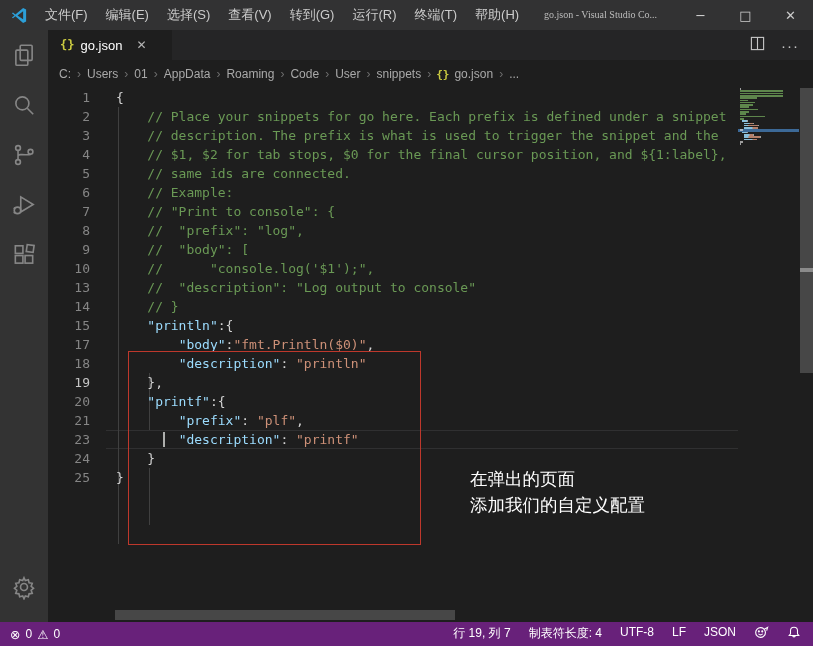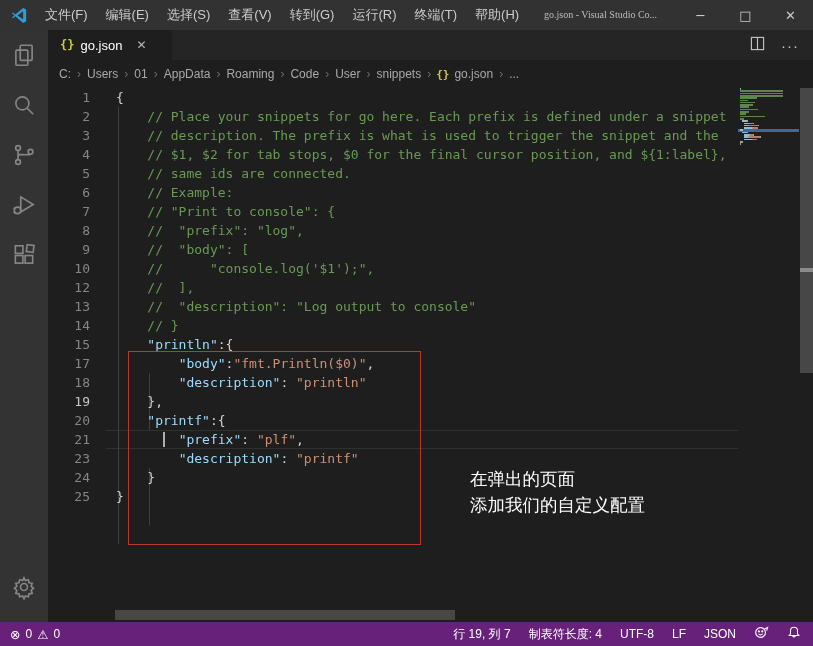--- a/index.html
+++ b/index.html
@@ -236,10 +236,6 @@
         <div class="line">
           <div class="ln">10</div>
           <div class="lc"><span class="tok-c">    //      "console.log('$1');",</span></div>
-        </div>
-        <div class="line">
-          <div class="ln">12</div>
-          <div class="lc"><span class="tok-c">    //  ],</span></div>
         </div>
         <div class="line">
           <div class="ln">13</div>

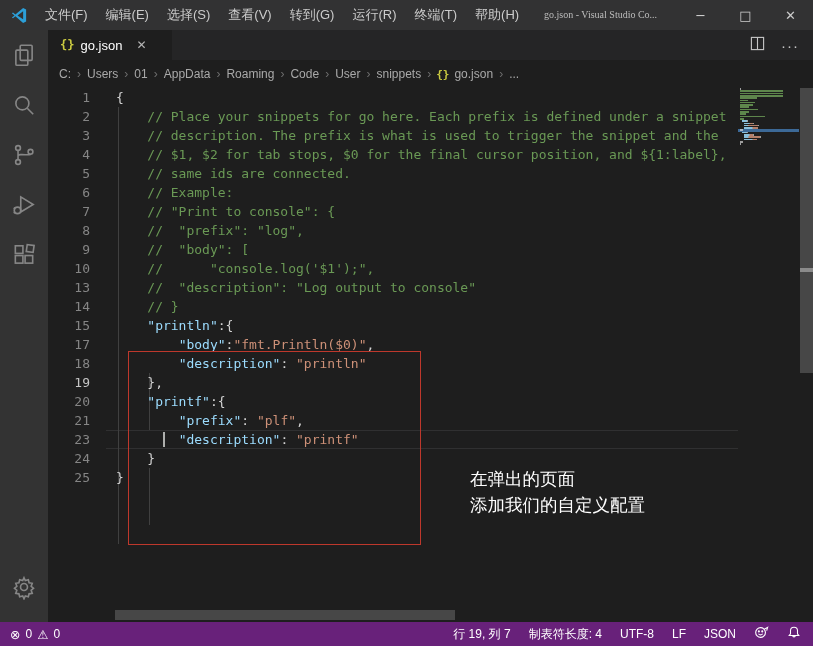--- a/index.html
+++ b/index.html
@@ -90,7 +90,7 @@
                font-size:12px; }
   .sb-left { display:flex; align-items:center; gap:5px; padding-left:10px; }
   .sb-glyph { font-family:"DejaVu Sans", sans-serif; font-size:12.5px; }
-  .sb-right { margin-left:auto; display:flex; align-items:center; gap:18px; padding-right:12px; }
+  .sb-right { margin-left:auto; display:flex; align-items:flex-start; gap:18px; padding-right:12px; }
   .sb-item { white-space:nowrap; }
   .sb-right svg { stroke:#ffffff; fill:none; stroke-width:1.2; }
 </style>

